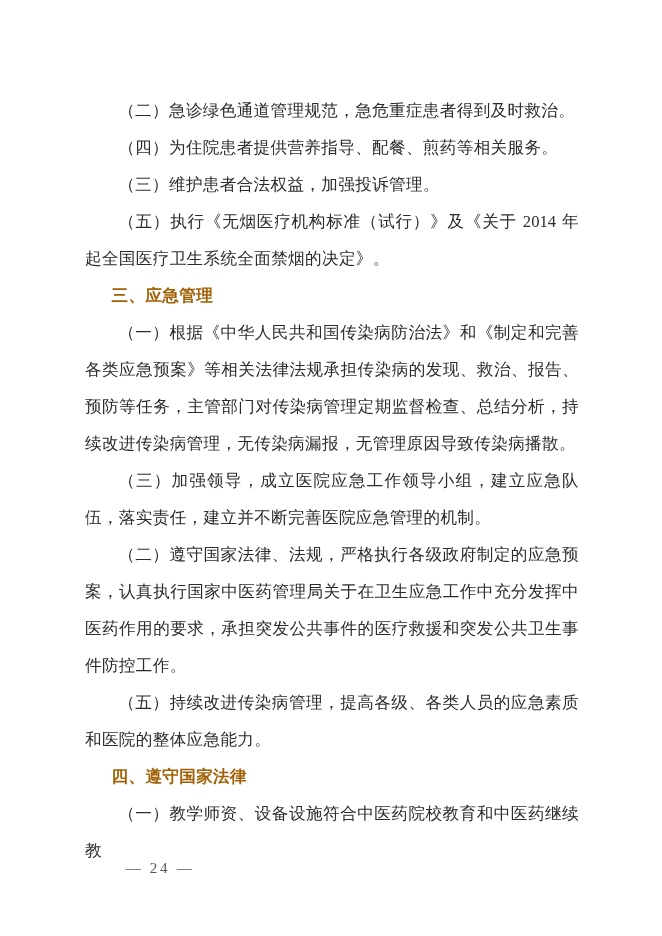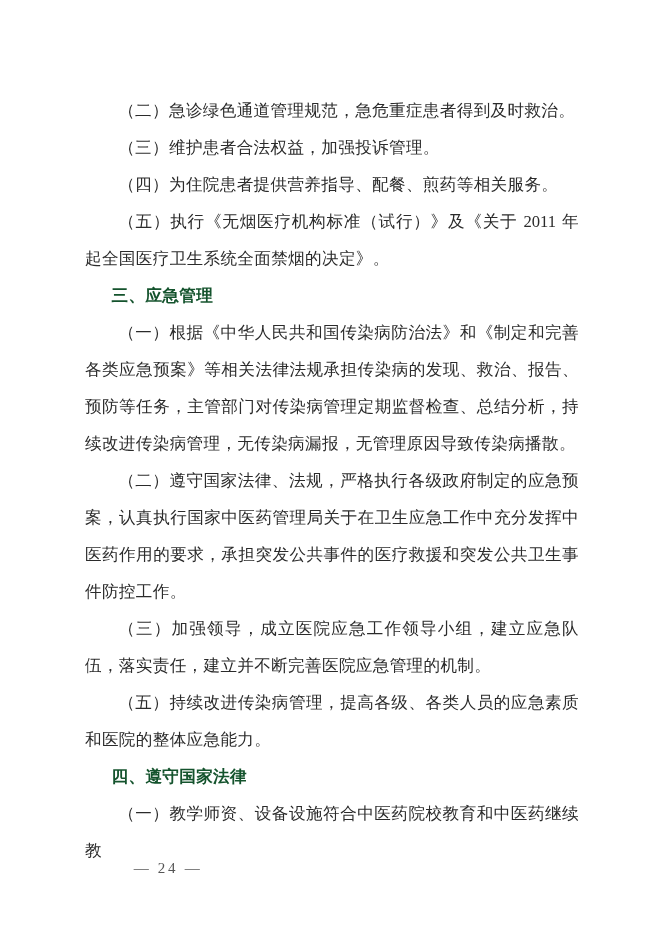--- a/index.html
+++ b/index.html
@@ -78,8 +78,8 @@
   <div class="text-column">
 
   <p class="para">（二）急诊绿色通道管理规范，急危重症患者得到及时救治。</p>
+      <p class="para">（四）为住院患者提供营养指导、配餐、煎药等相关服务。</p>
       <p class="para">（三）维护患者合法权益，加强投诉管理。</p>
-      <p class="para">（四）为住院患者提供营养指导、配餐、煎药等相关服务。</p>
       <p class="para">（五）执行《无烟医疗机构标准（试行）》及《关于 <span class="num">2011</span> 年起全国医疗卫生系统全面禁烟的决定》。</p>
       <p class="heading">三、应急管理</p>
       <p class="para">（一）根据《中华人民共和国传染病防治法》和《制定和完善各类应急预案》等相关法律法规承担传染病的发现、救治、报告、预防等任务，主管部门对传染病管理定期监督检查、总结分析，持续改进传染病管理，无传染病漏报，无管理原因导致传染病播散。</p>

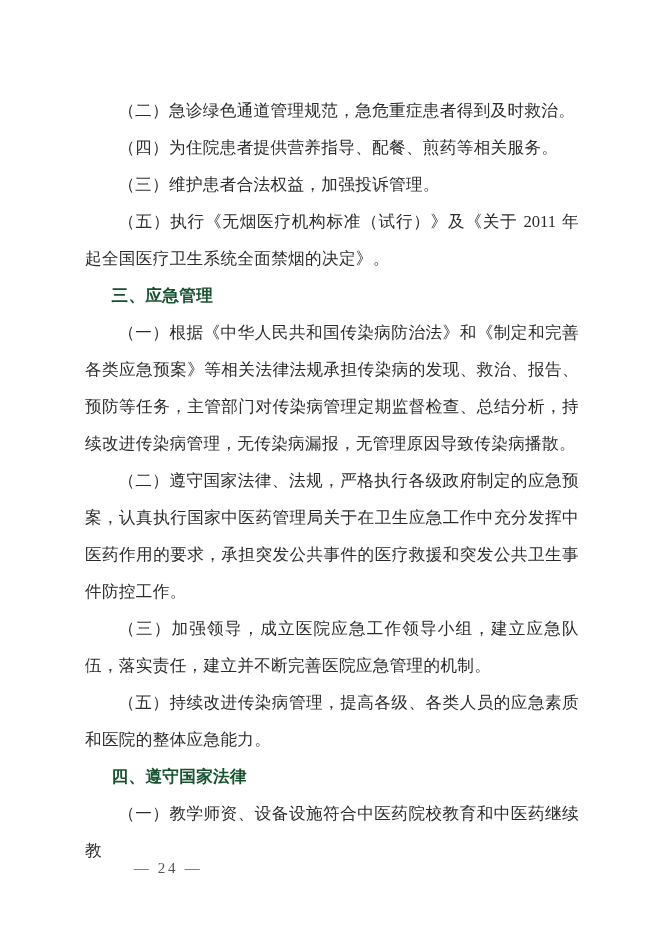--- a/index.html
+++ b/index.html
@@ -80,7 +80,7 @@
   <p class="para">（二）急诊绿色通道管理规范，急危重症患者得到及时救治。</p>
       <p class="para">（四）为住院患者提供营养指导、配餐、煎药等相关服务。</p>
       <p class="para">（三）维护患者合法权益，加强投诉管理。</p>
-      <p class="para">（五）执行《无烟医疗机构标准（试行）》及《关于 <span class="num">2011</span> 年起全国医疗卫生系统全面禁烟的决定》。</p>
+      <p class="para">（五）执行《无烟医疗机构标准（试行）》及《关于 <span class="num">2014</span> 年起全国医疗卫生系统全面禁烟的决定》。</p>
       <p class="heading">三、应急管理</p>
       <p class="para">（一）根据《中华人民共和国传染病防治法》和《制定和完善各类应急预案》等相关法律法规承担传染病的发现、救治、报告、预防等任务，主管部门对传染病管理定期监督检查、总结分析，持续改进传染病管理，无传染病漏报，无管理原因导致传染病播散。</p>
       <p class="para">（二）遵守国家法律、法规，严格执行各级政府制定的应急预案，认真执行国家中医药管理局关于在卫生应急工作中充分发挥中医药作用的要求，承担突发公共事件的医疗救援和突发公共卫生事件防控工作。</p>

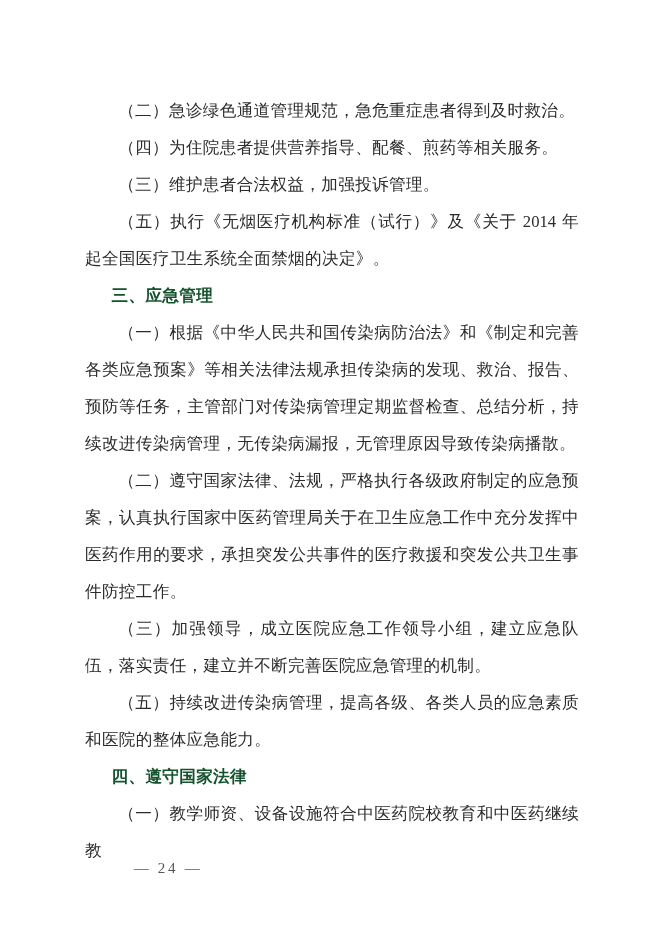--- a/index.html
+++ b/index.html
@@ -45,7 +45,7 @@
     font-family: "DejaVu Serif", "Liberation Serif", serif;
     font-size: 16.6px;
     line-height: 37px;
-    color: #14532d;
+    color: #a16207;
     margin: 0;
     font-weight: bold;
     text-indent: 1.6em;

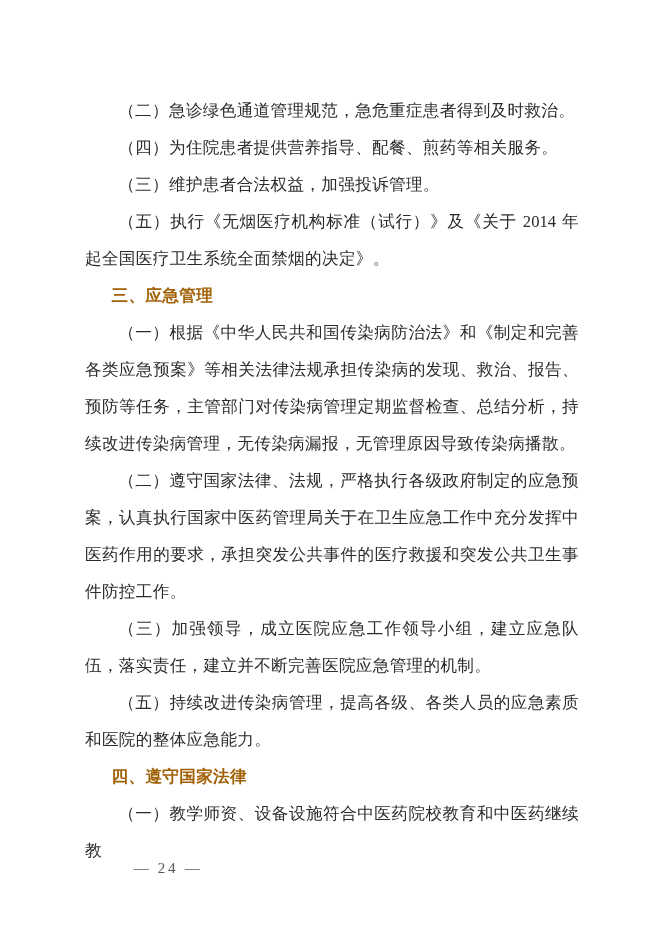--- a/index.html
+++ b/index.html
@@ -83,8 +83,8 @@
       <p class="para">（五）执行《无烟医疗机构标准（试行）》及《关于 <span class="num">2014</span> 年起全国医疗卫生系统全面禁烟的决定》。</p>
       <p class="heading">三、应急管理</p>
       <p class="para">（一）根据《中华人民共和国传染病防治法》和《制定和完善各类应急预案》等相关法律法规承担传染病的发现、救治、报告、预防等任务，主管部门对传染病管理定期监督检查、总结分析，持续改进传染病管理，无传染病漏报，无管理原因导致传染病播散。</p>
+      <p class="para">（三）加强领导，成立医院应急工作领导小组，建立应急队伍，落实责任，建立并不断完善医院应急管理的机制。</p>
       <p class="para">（二）遵守国家法律、法规，严格执行各级政府制定的应急预案，认真执行国家中医药管理局关于在卫生应急工作中充分发挥中医药作用的要求，承担突发公共事件的医疗救援和突发公共卫生事件防控工作。</p>
-      <p class="para">（三）加强领导，成立医院应急工作领导小组，建立应急队伍，落实责任，建立并不断完善医院应急管理的机制。</p>
       <p class="para">（五）持续改进传染病管理，提高各级、各类人员的应急素质和医院的整体应急能力。</p>
       <p class="heading">四、遵守国家法律</p>
       <p class="para">（一）教学师资、设备设施符合中医药院校教育和中医药继续教</p>

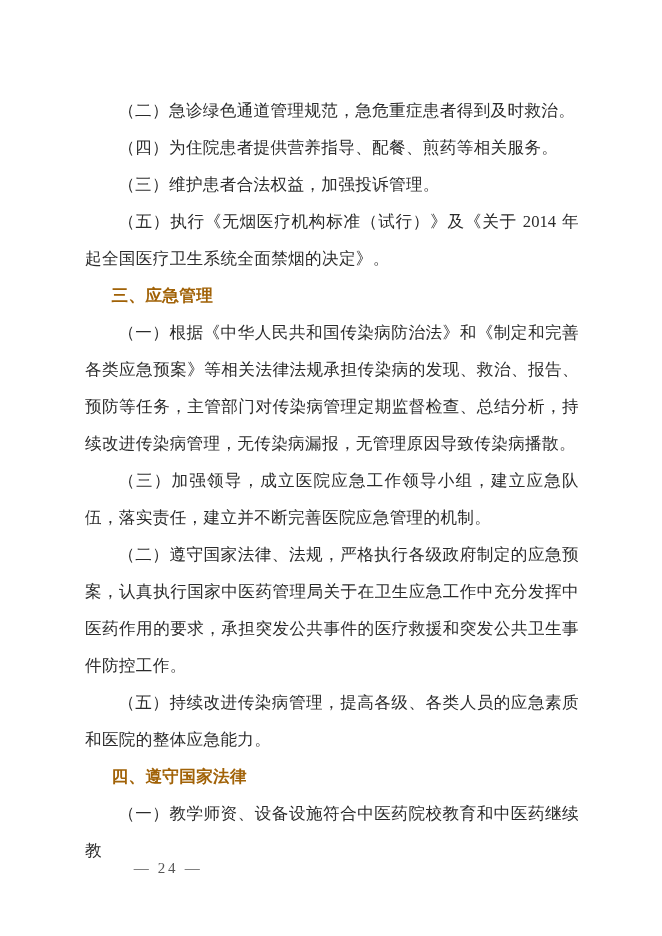--- a/index.html
+++ b/index.html
@@ -60,7 +60,7 @@
 
   .page-number {
     position: absolute;
-    left: 8px;
+    left: 0;
     top: 860px;
     width: 320px;
     text-align: center;

